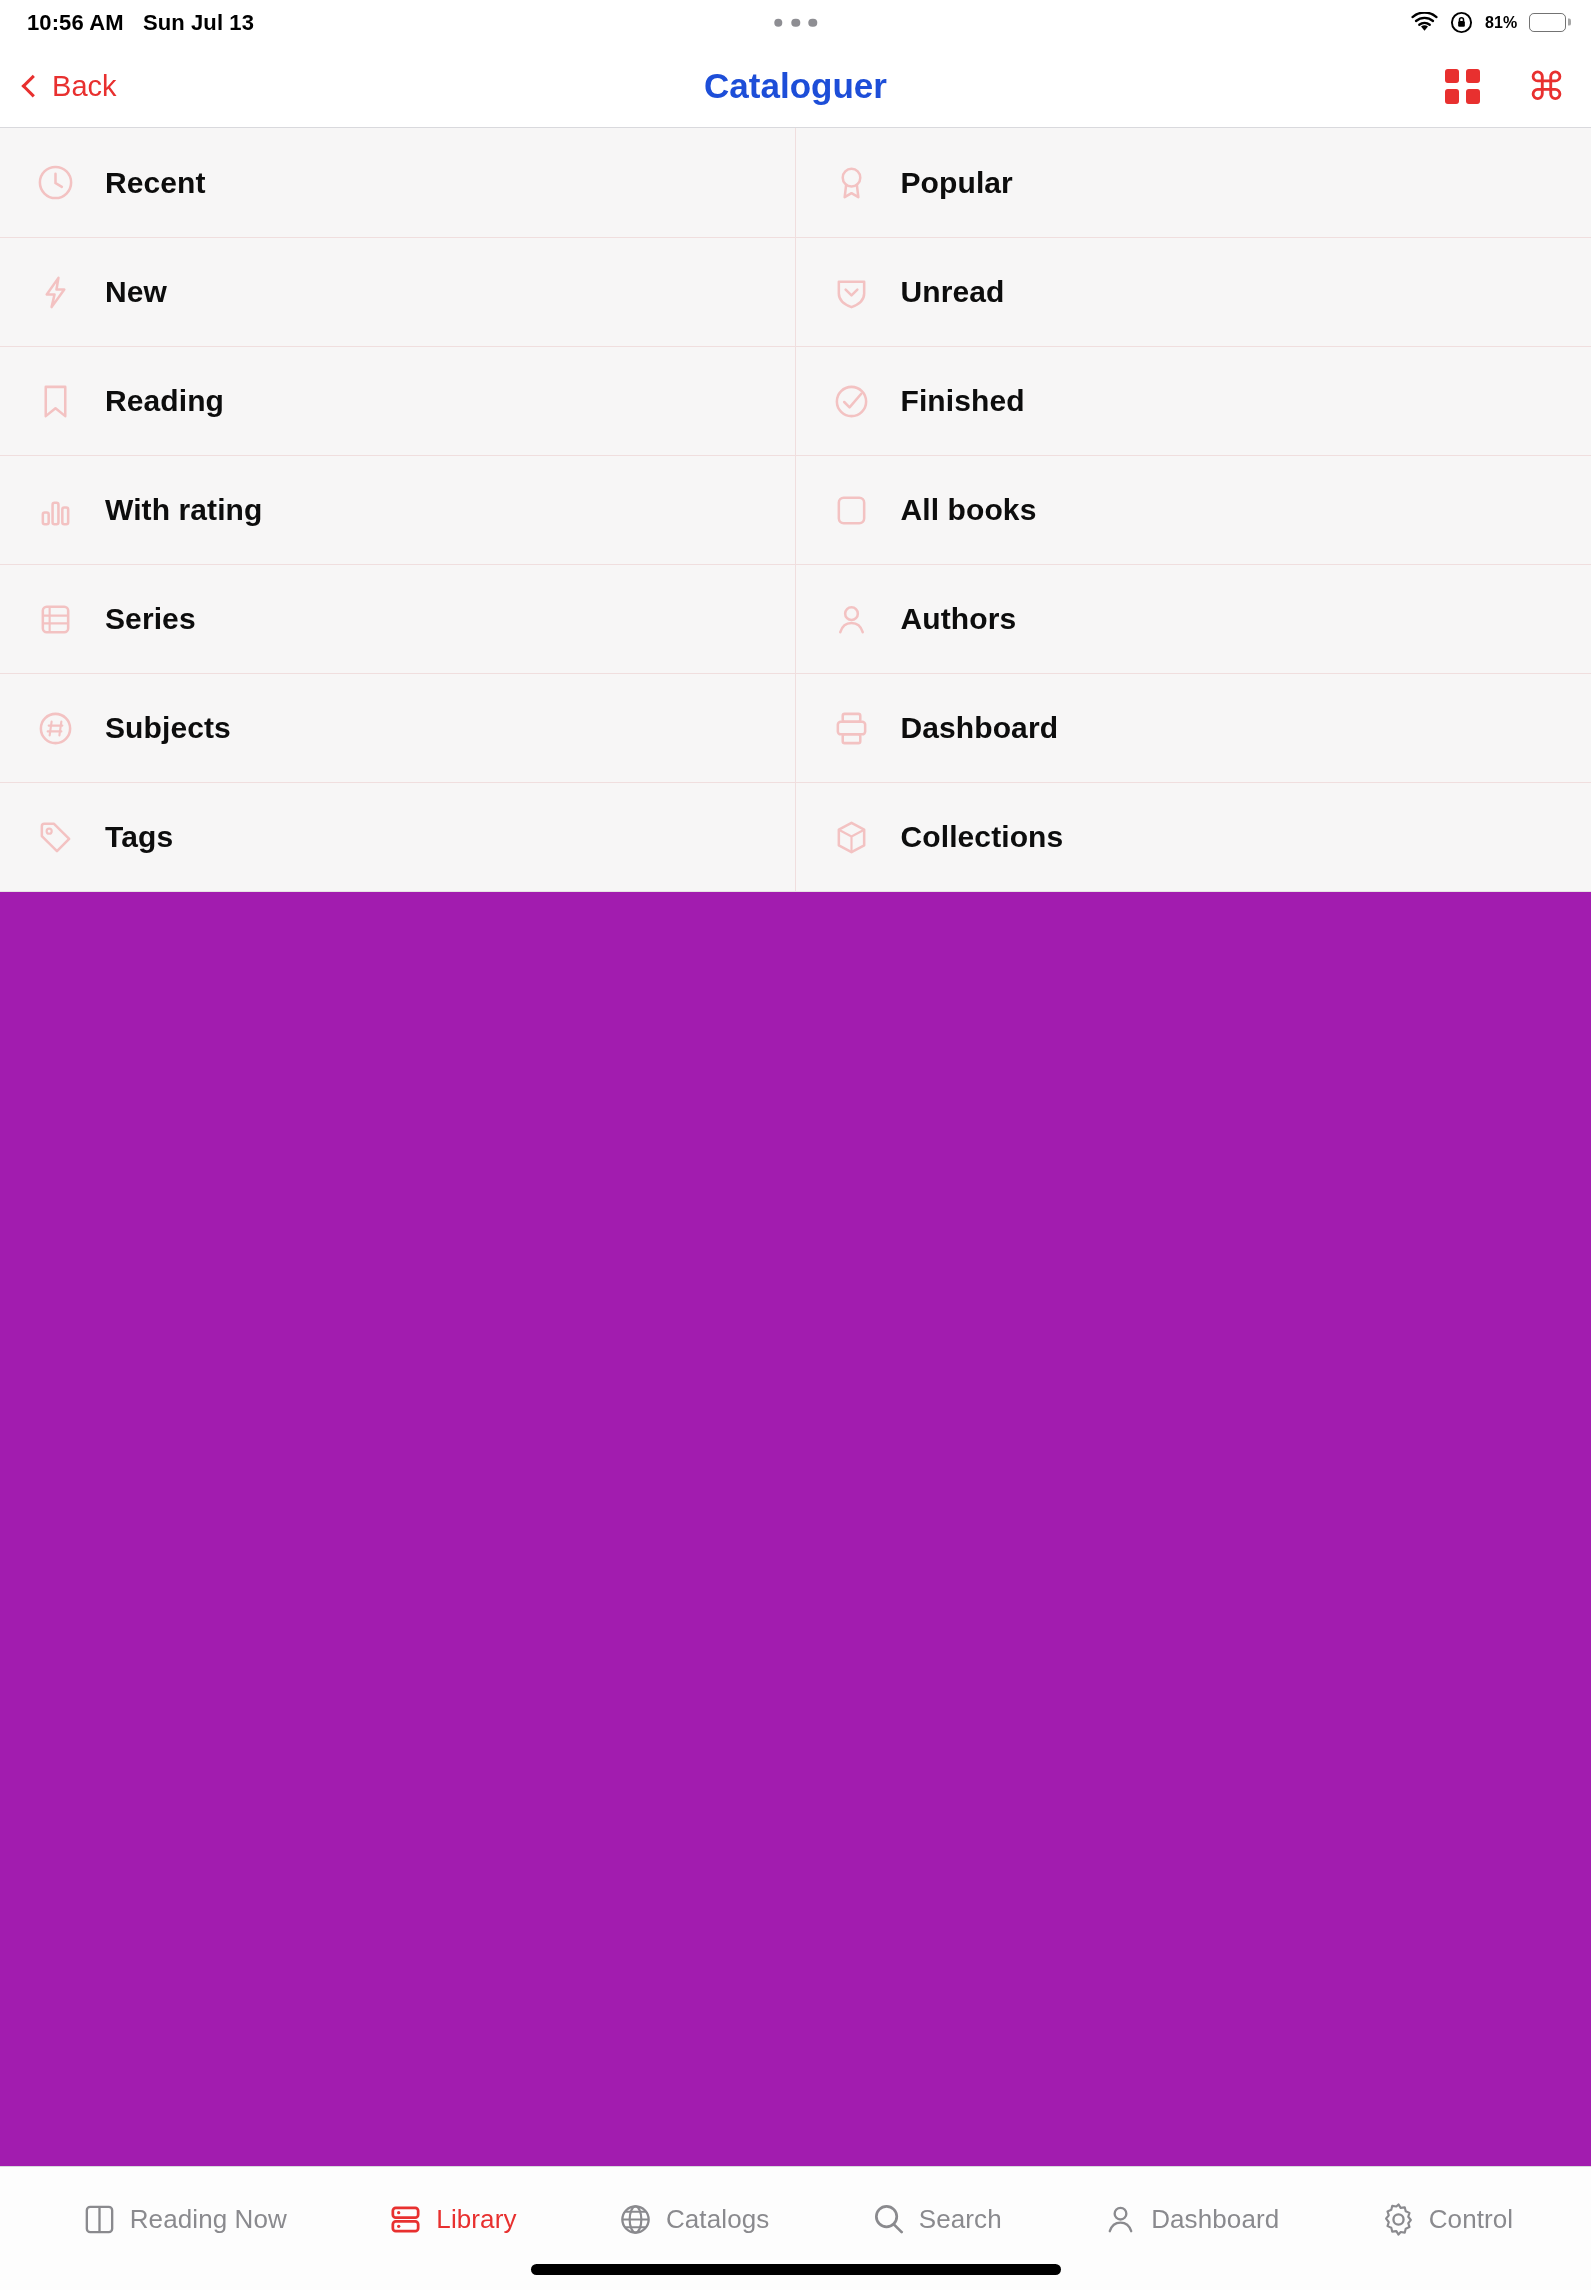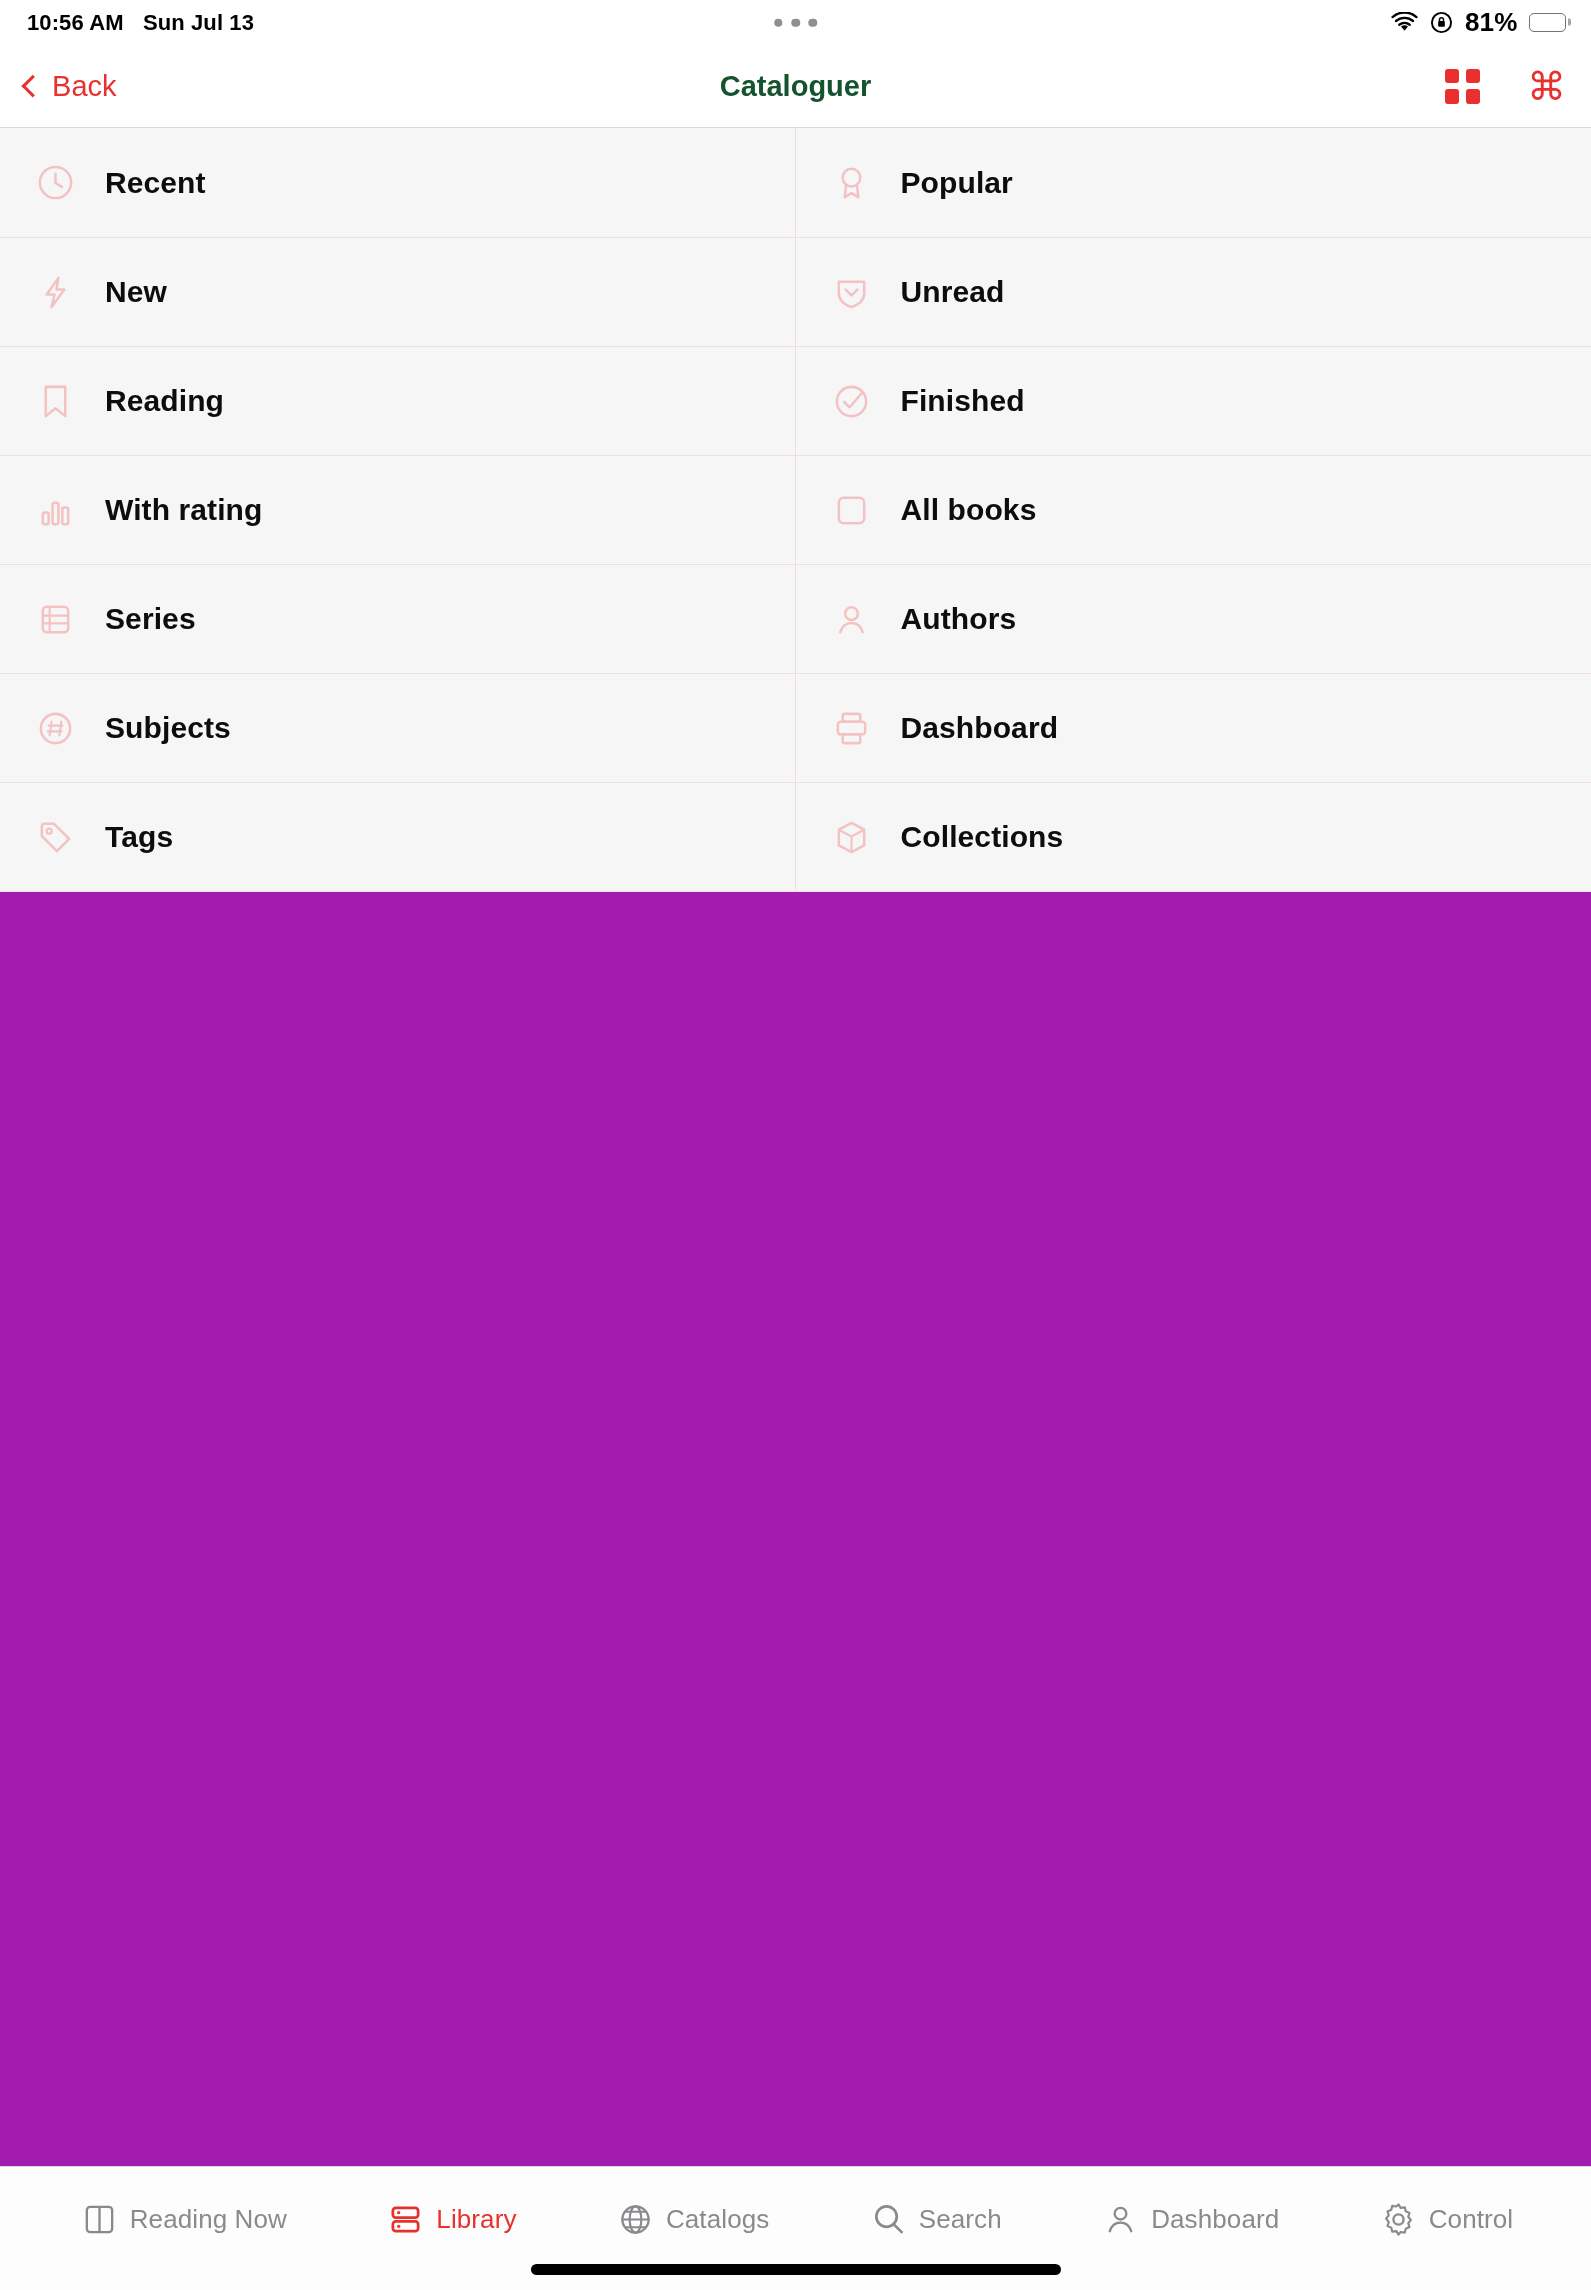--- a/index.html
+++ b/index.html
@@ -61,7 +61,7 @@
   }
   .wifi-icon svg, .lock-icon svg { display: block; }
   .battery-pct {
-    font-size: 26px;
+    font-size: 16px;
     font-weight: 600;
     color: #000;
     letter-spacing: 0.1px;

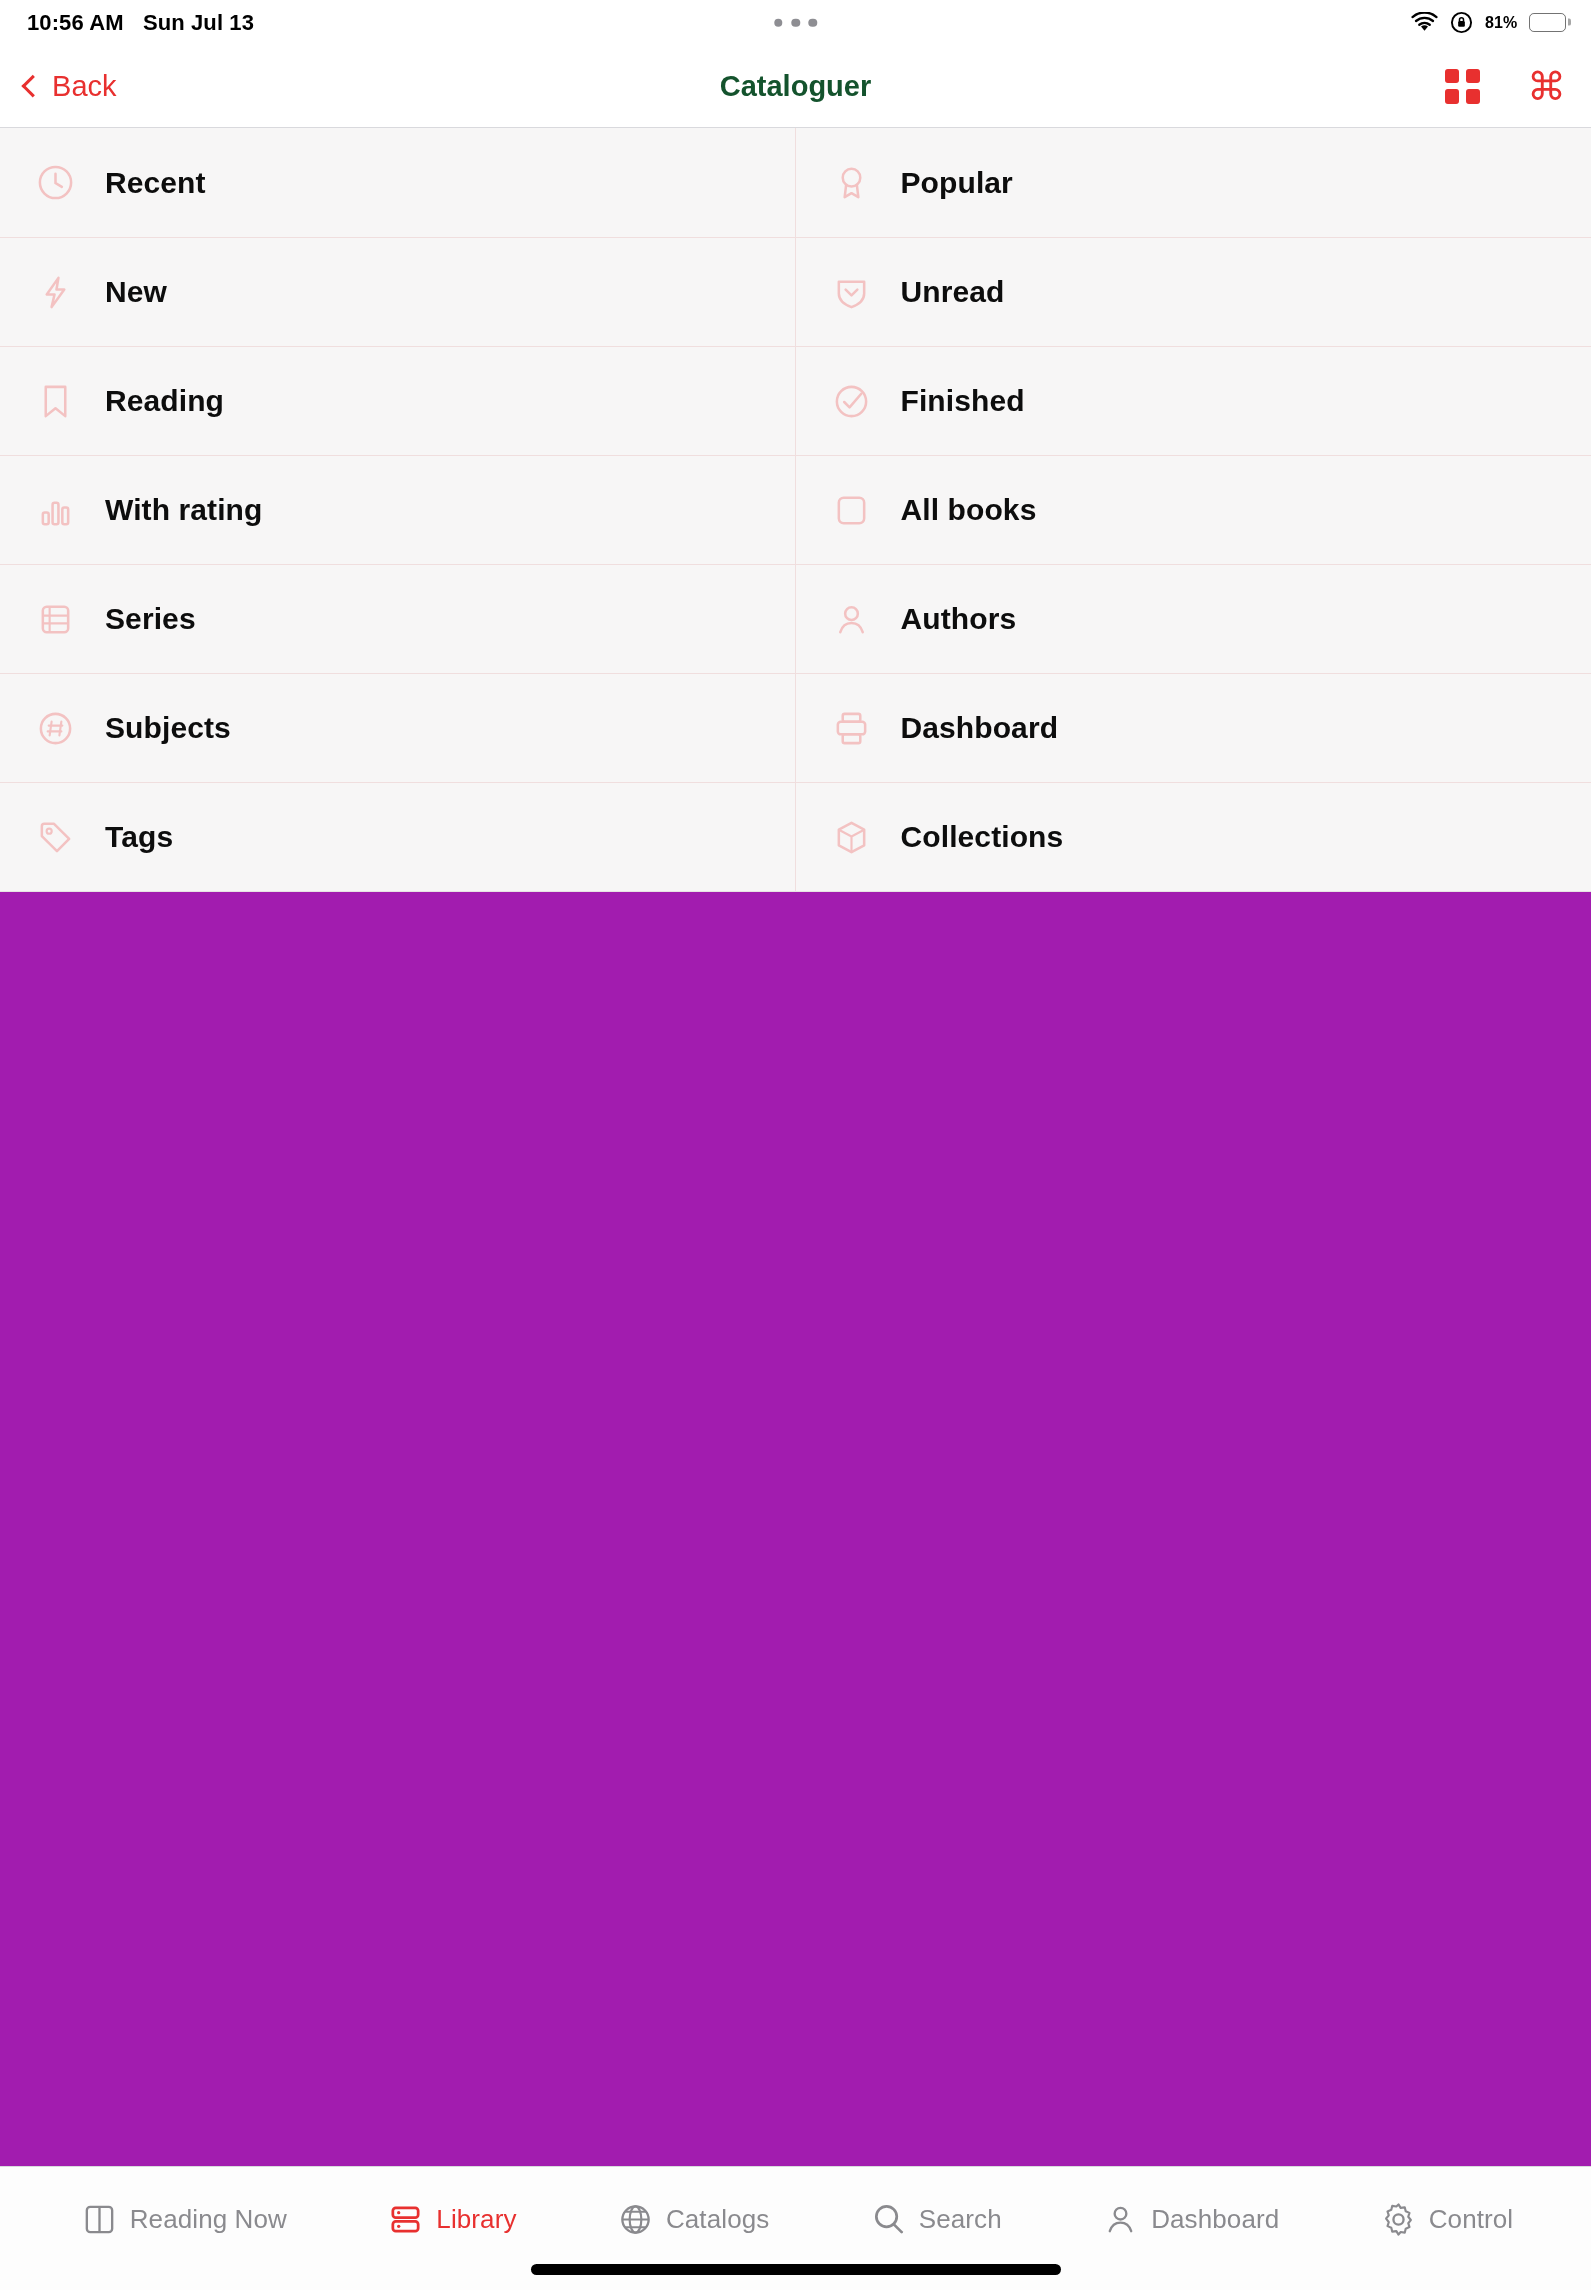--- a/index.html
+++ b/index.html
@@ -125,9 +125,9 @@
     left: 50%;
     top: 50%;
     transform: translate(-50%, -50%);
-    font-size: 29px;
+    font-size: 35px;
     font-weight: 700;
-    color: #14532d;
+    color: #1d4ed8;
     white-space: nowrap;
   }
   .nav-actions {

